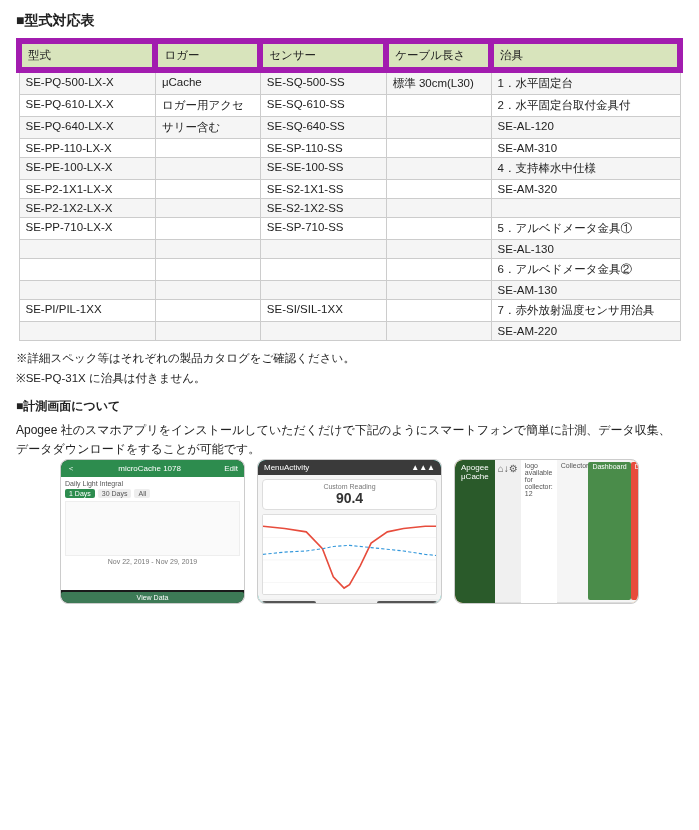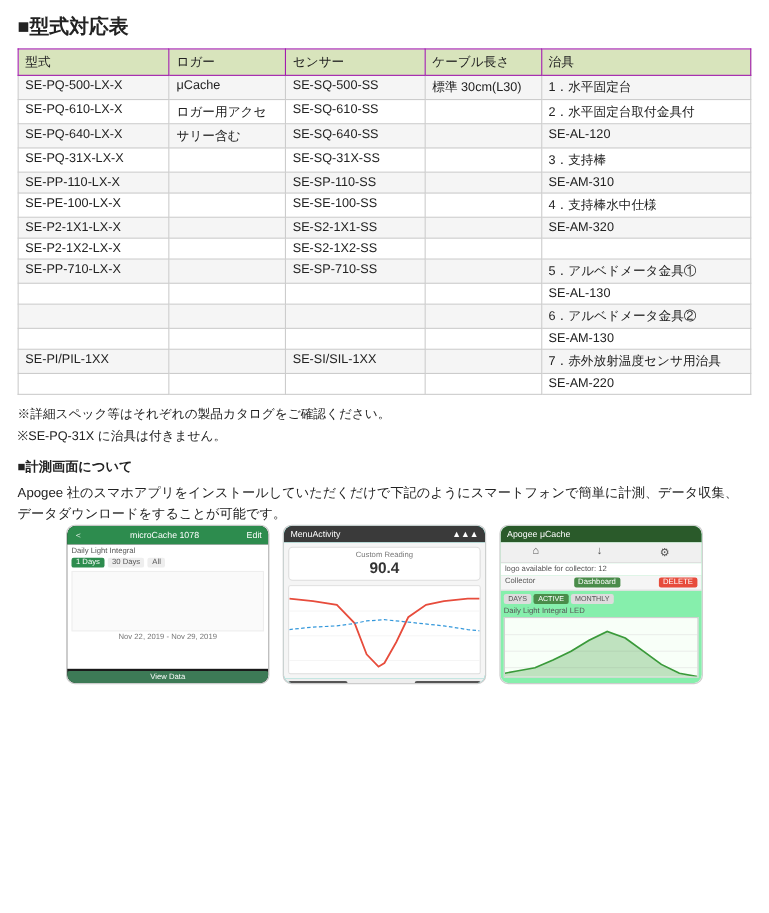--- a/index.html
+++ b/index.html
@@ -12,7 +12,7 @@
       width: 699px;
     }
     .section-title {
-      font-size: 18px;
+      font-size: 14px;
       font-weight: bold;
       margin-bottom: 8px;
     }

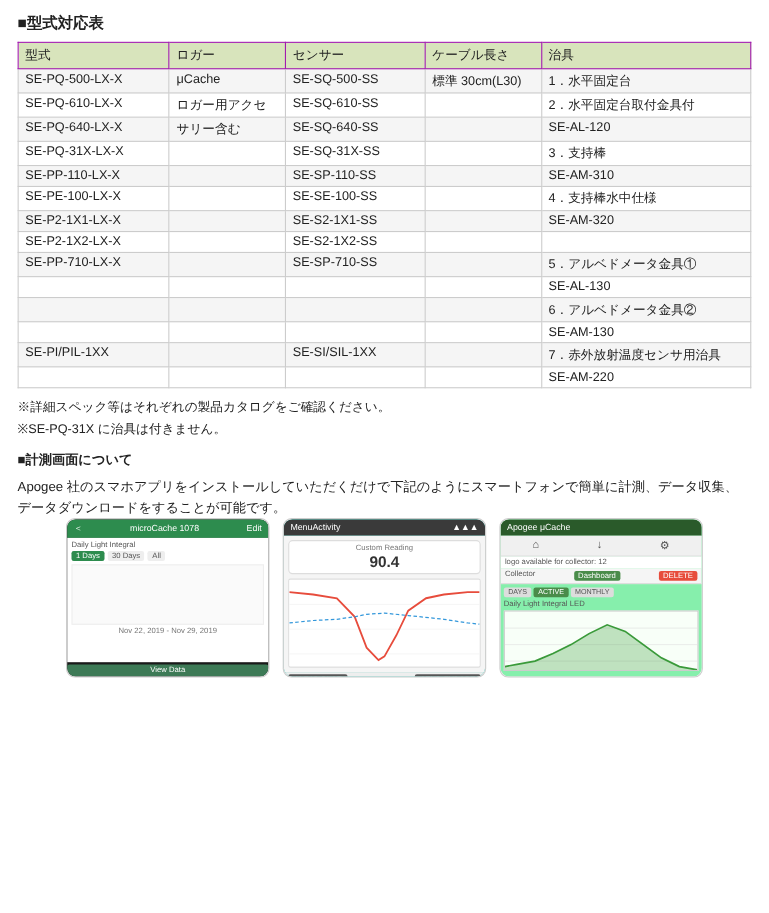--- a/index.html
+++ b/index.html
@@ -26,7 +26,7 @@
       background-color: #d8e4bc;
     }
     thead th {
-      border: 1px solid #a21caf;
+      border: 6px solid #a21caf;
       padding: 4px 6px;
       text-align: left;
       font-weight: normal;

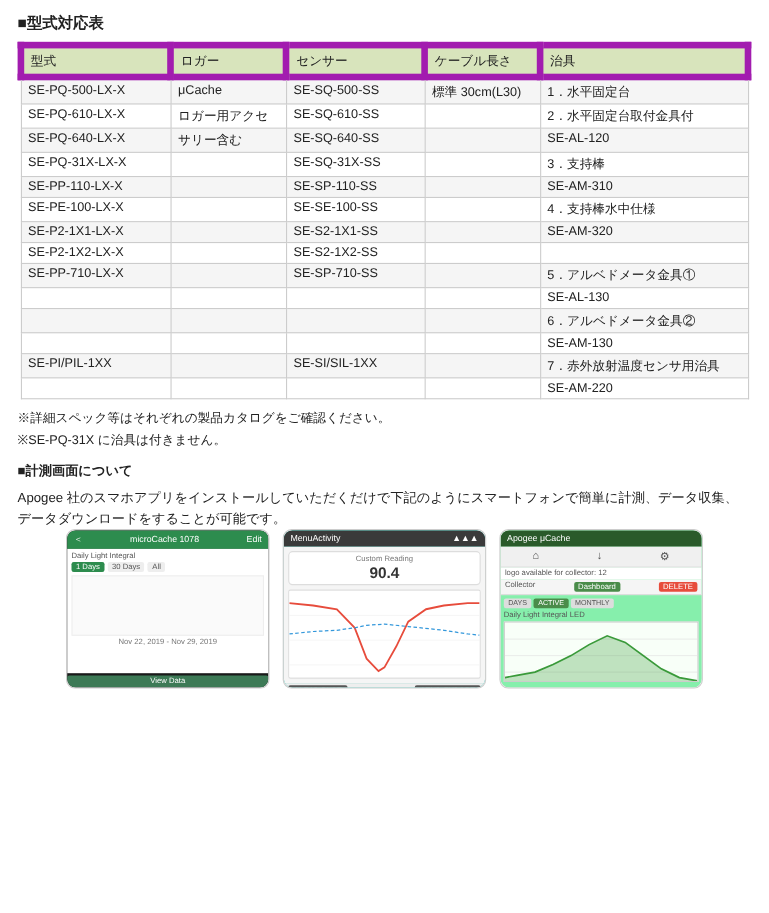--- a/index.html
+++ b/index.html
@@ -297,13 +297,6 @@
         <td>SE-AL-120</td>
       </tr>
       <tr>
-        <td>SE-PQ-31X-LX-X</td>
-        <td></td>
-        <td>SE-SQ-31X-SS</td>
-        <td></td>
-        <td>3．支持棒</td>
-      </tr>
-      <tr>
         <td>SE-PP-110-LX-X</td>
         <td></td>
         <td>SE-SP-110-SS</td>

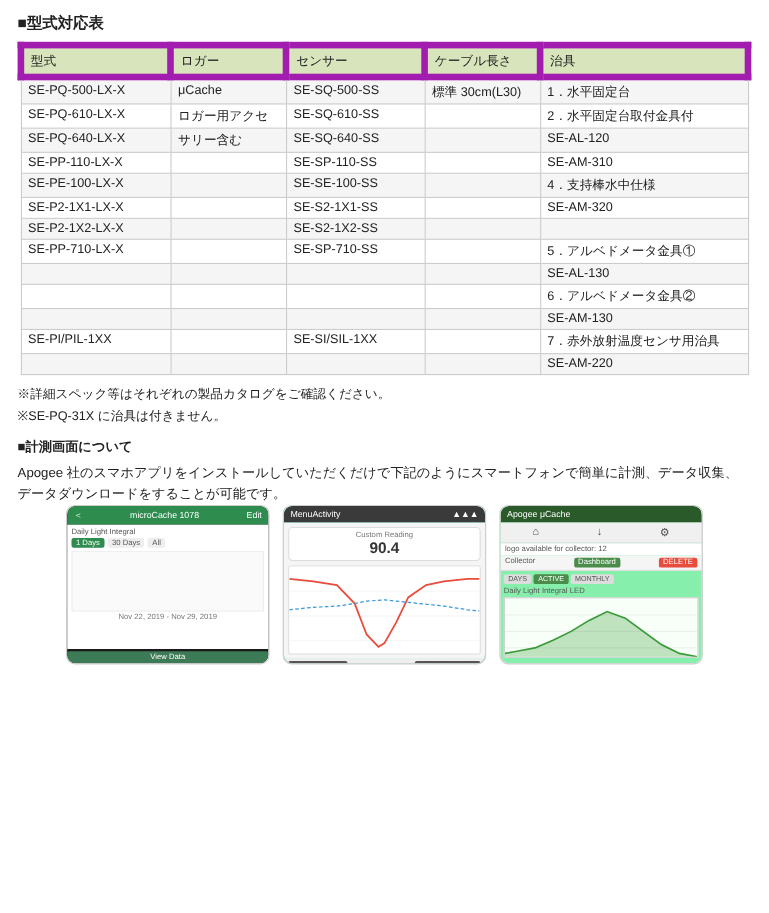--- a/index.html
+++ b/index.html
@@ -213,11 +213,11 @@
     .phone3-screen {
       width: 100%;
       height: 100%;
-      background: #86efac;
+      background: #fdba74;
       border-radius: 8px;
       overflow: hidden;
       display: flex;
-      flex-direction: column;
+      flex-direction: row;
     }
     .phone3-header {
       background: #2a5a2a;

